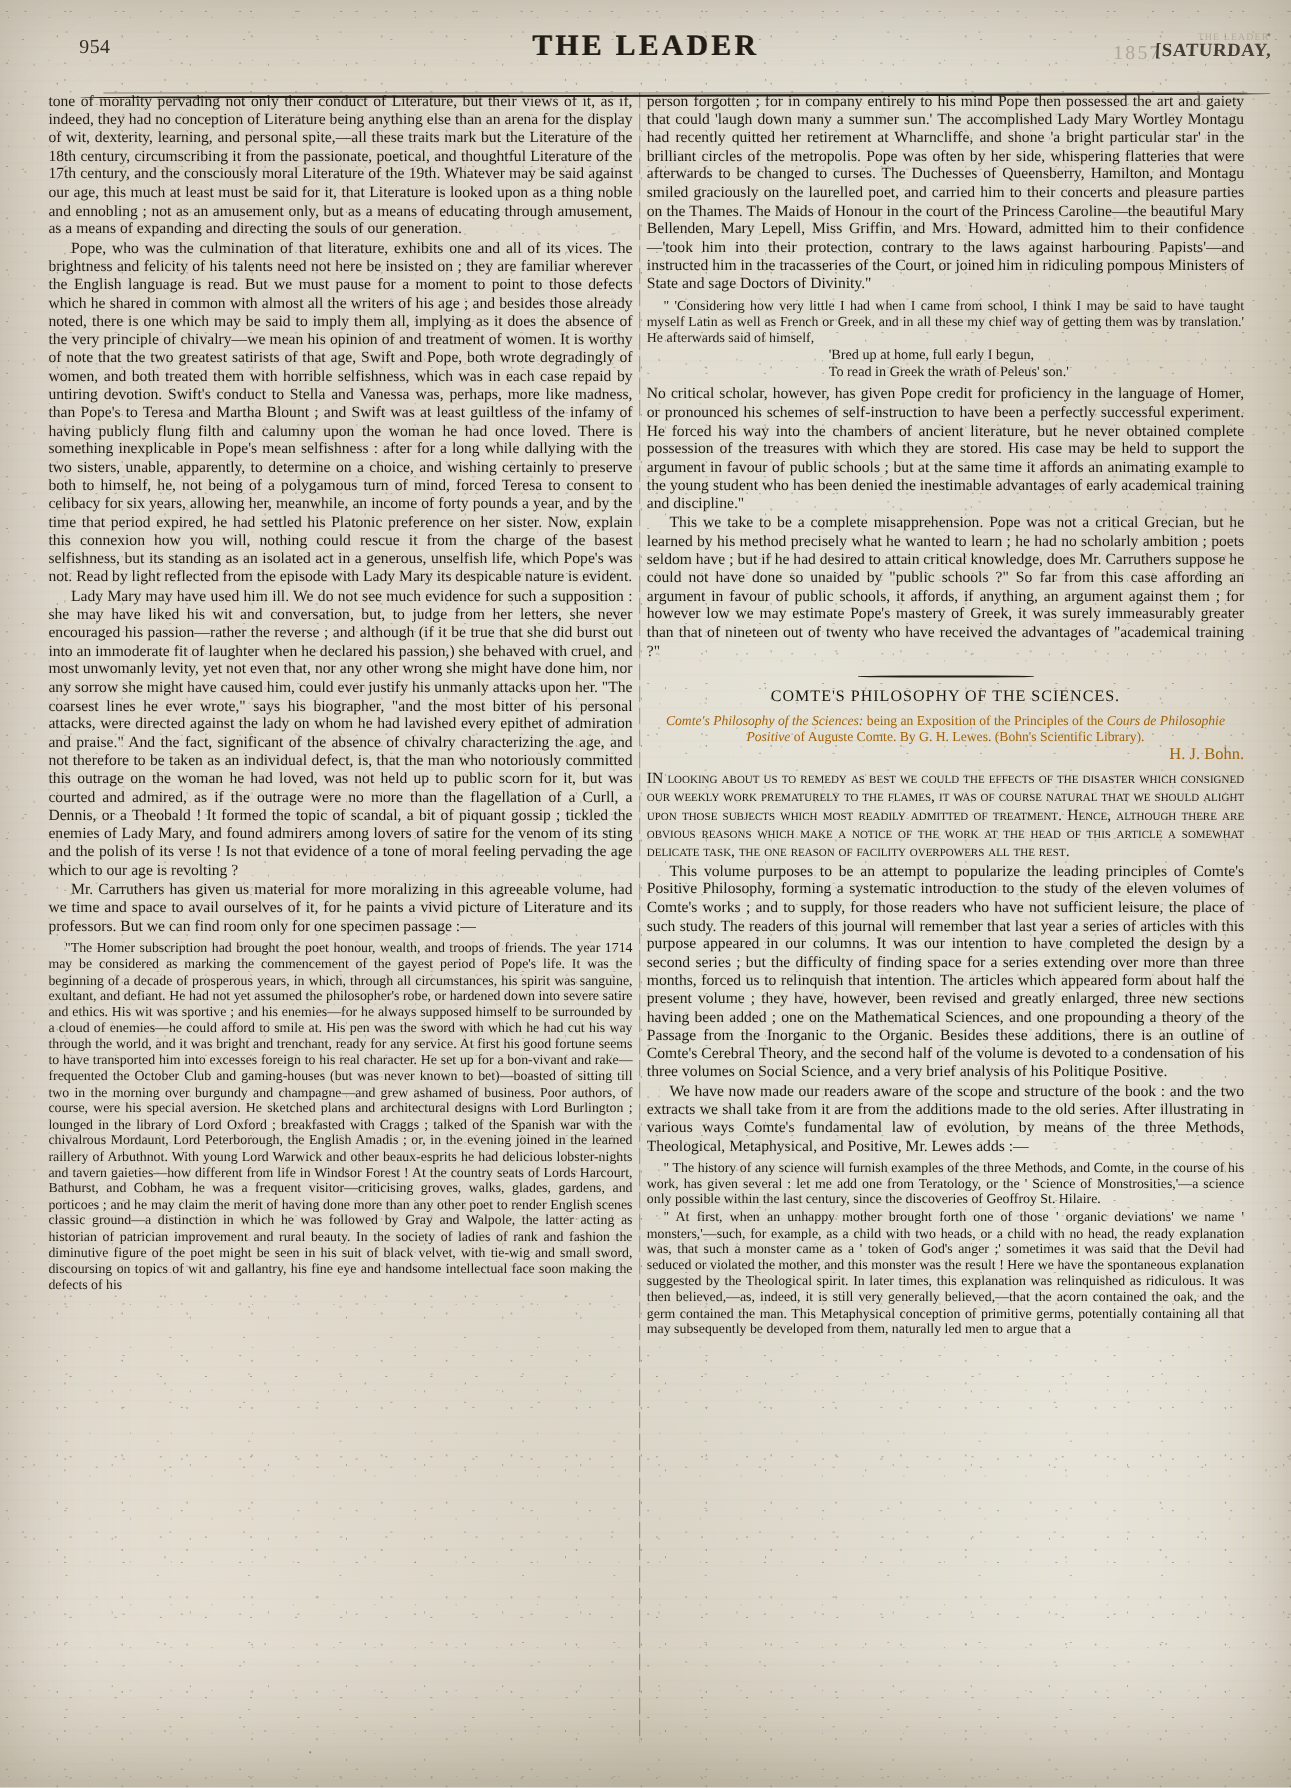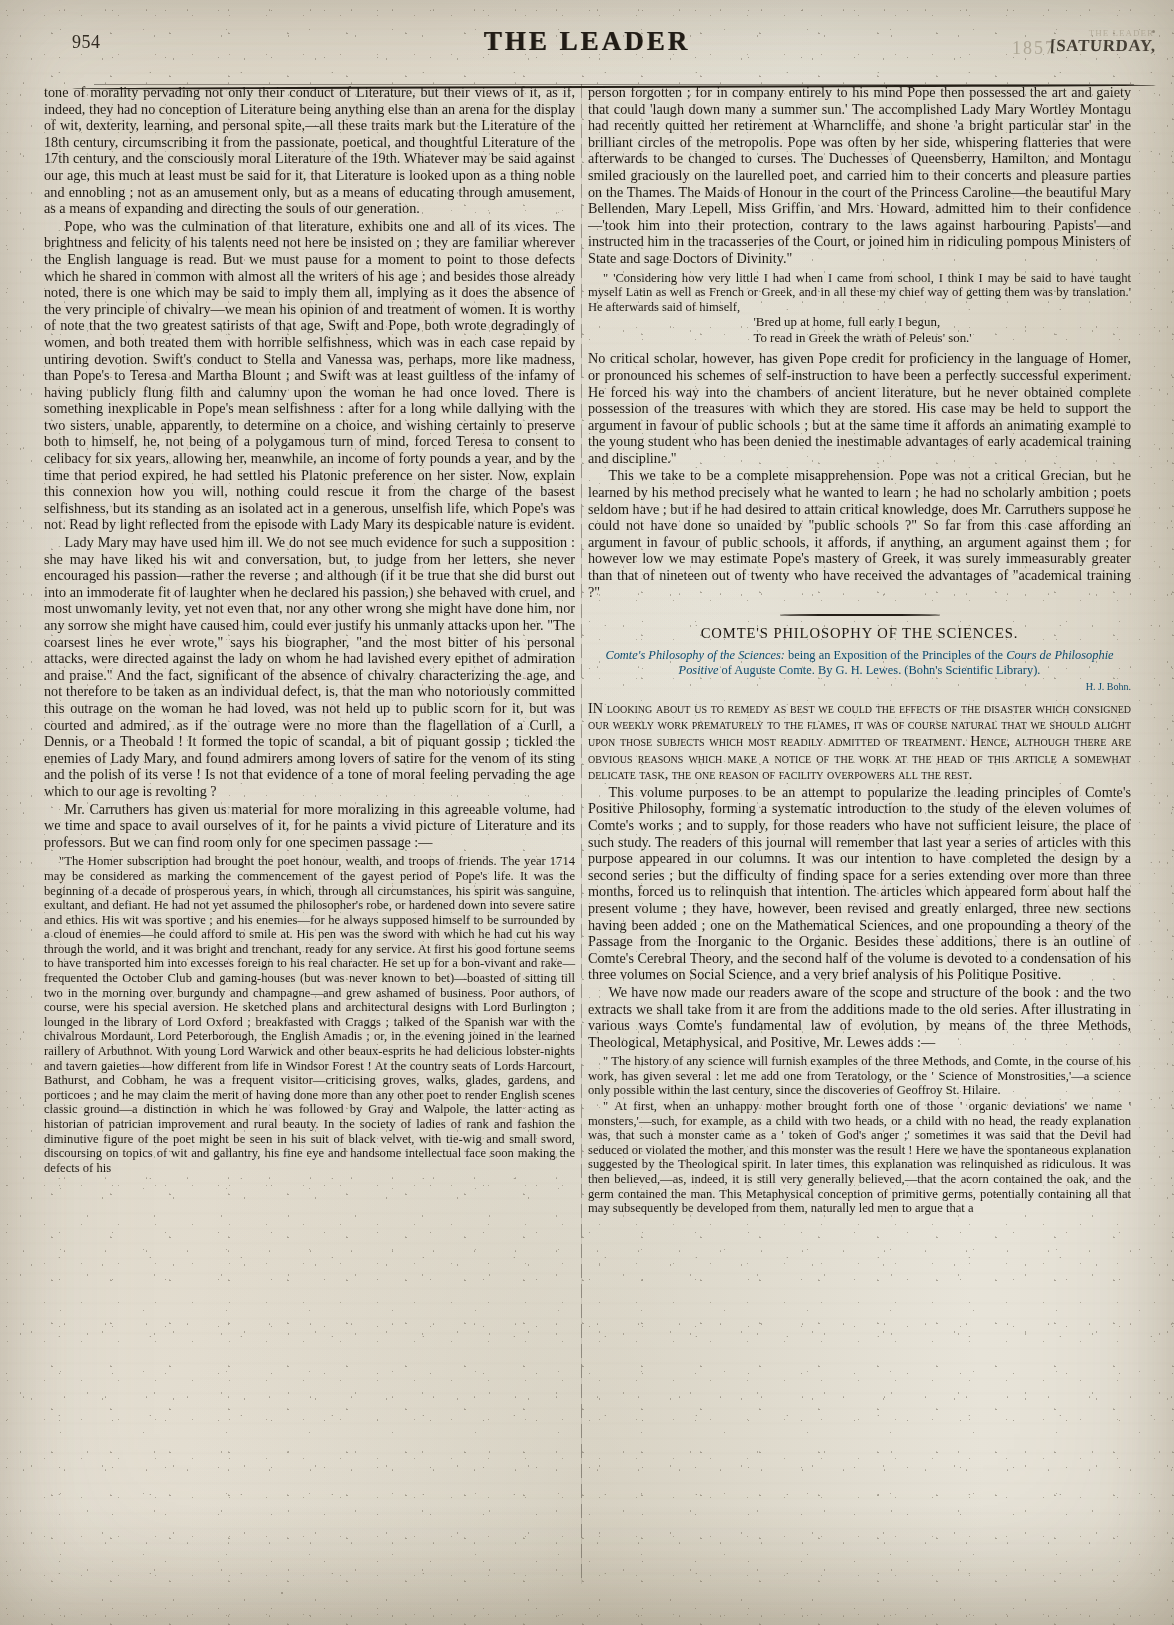--- a/index.html
+++ b/index.html
@@ -123,7 +123,7 @@
   }
   .cite{
     font-size:12.4px;line-height:15px;text-align:center;margin:0 0 2px 0;
-    color:#0c4a6e;
+    color:#a16207;
   }
   .cite-by{display:block;text-align:right;font-size:10px;margin-top:1px;}
   .dropcap-lead{font-variant:small-caps;}

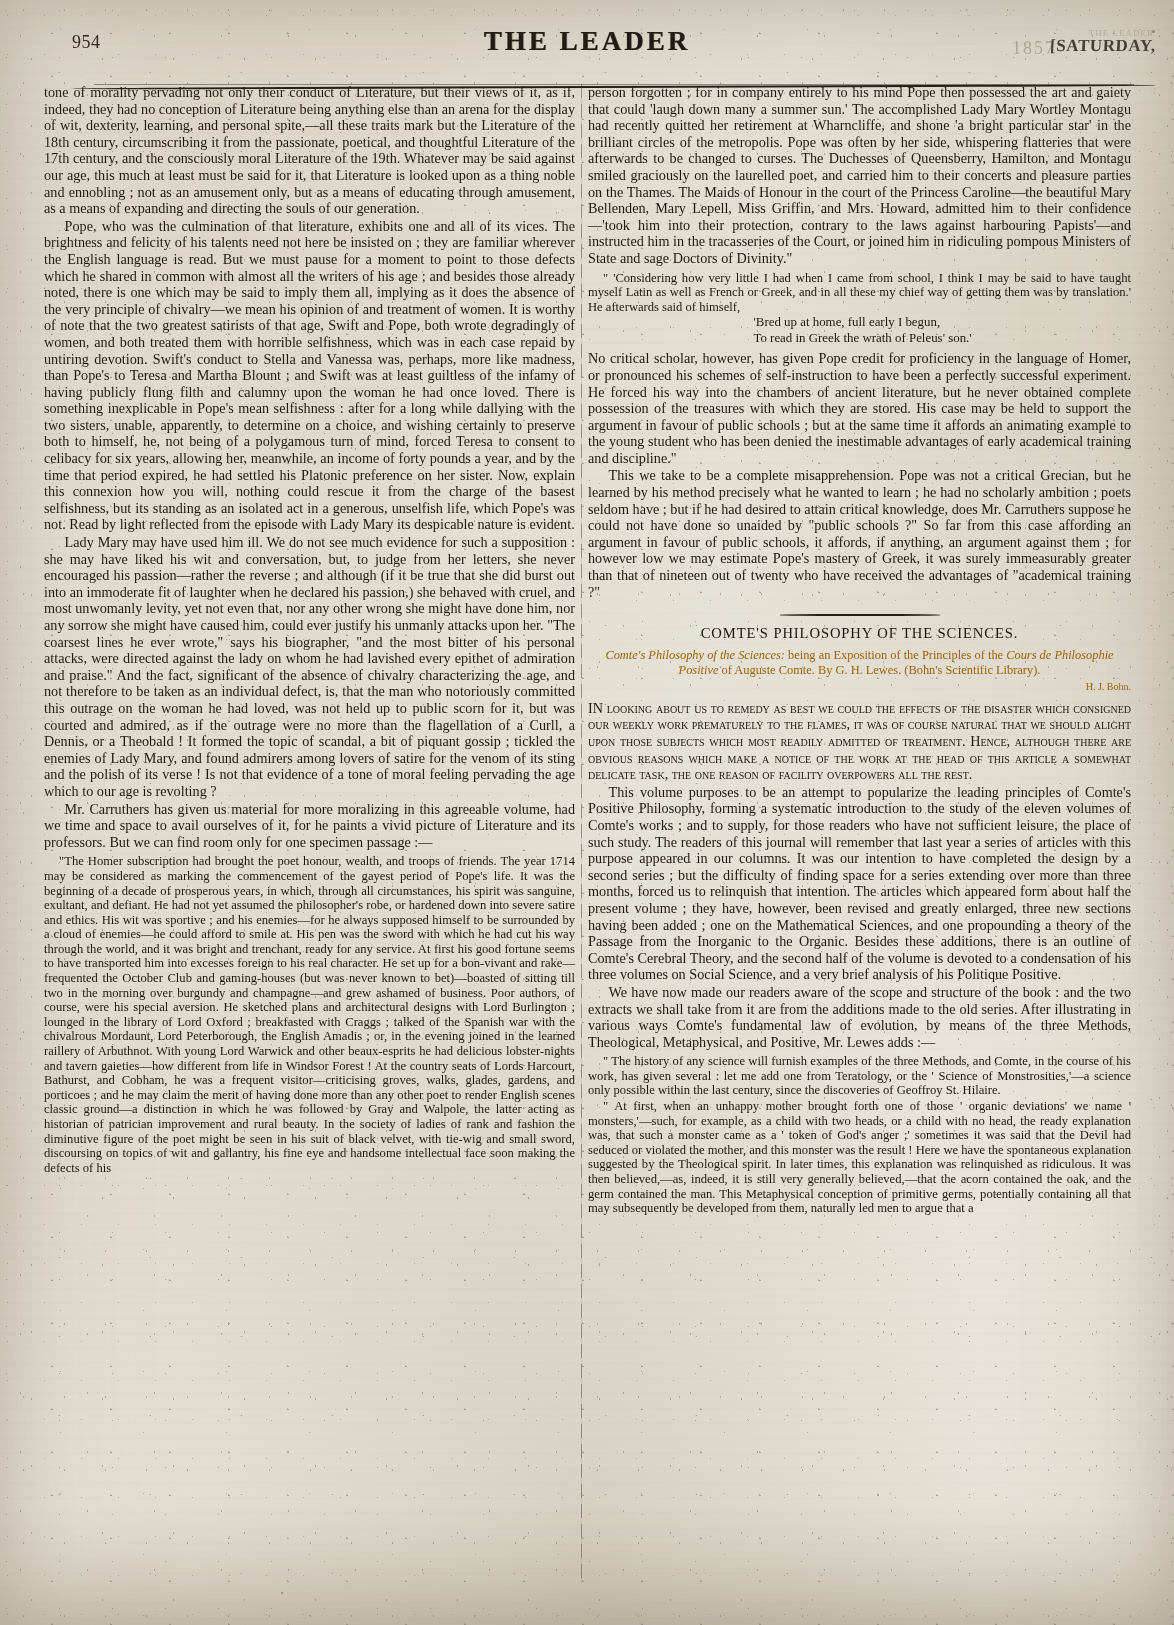--- a/index.html
+++ b/index.html
@@ -125,7 +125,7 @@
     font-size:12.4px;line-height:15px;text-align:center;margin:0 0 2px 0;
     color:#a16207;
   }
-  .cite-by{display:block;text-align:right;font-size:10px;margin-top:1px;}
+  .cite-by{display:block;text-align:right;font-size:15px;margin-top:1px;}
   .dropcap-lead{font-variant:small-caps;}
 
   

